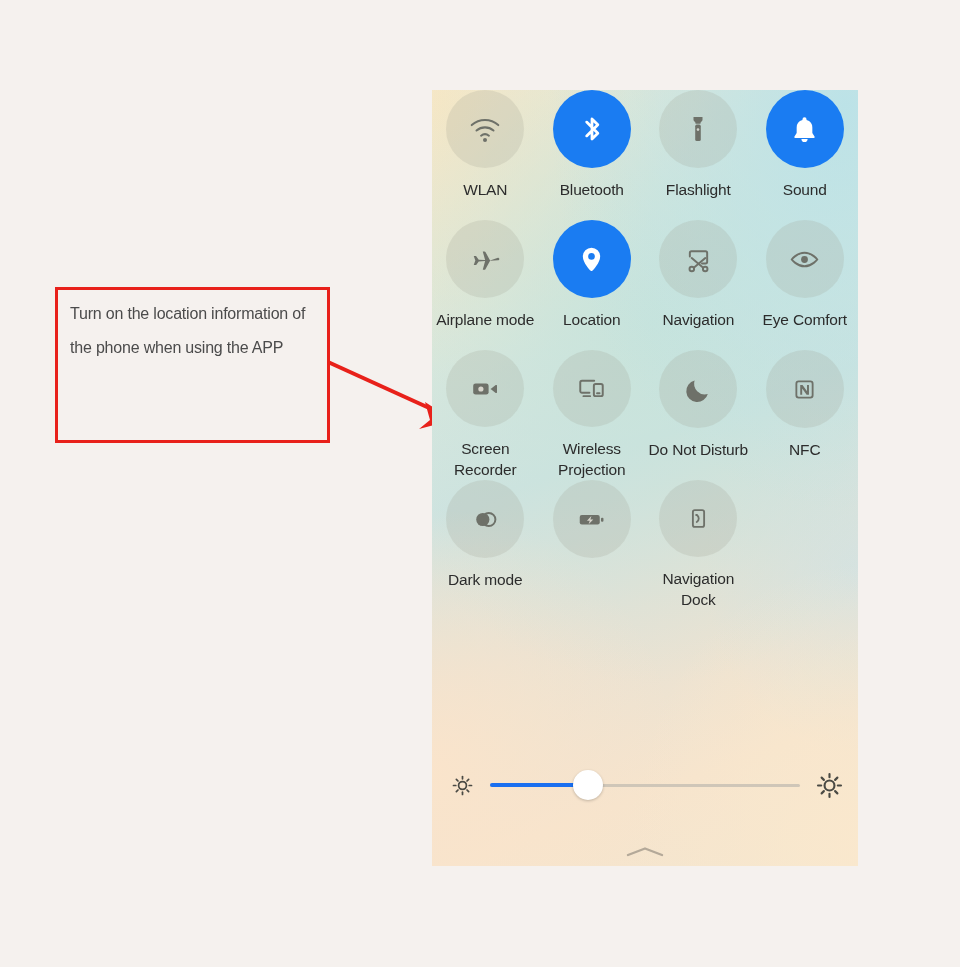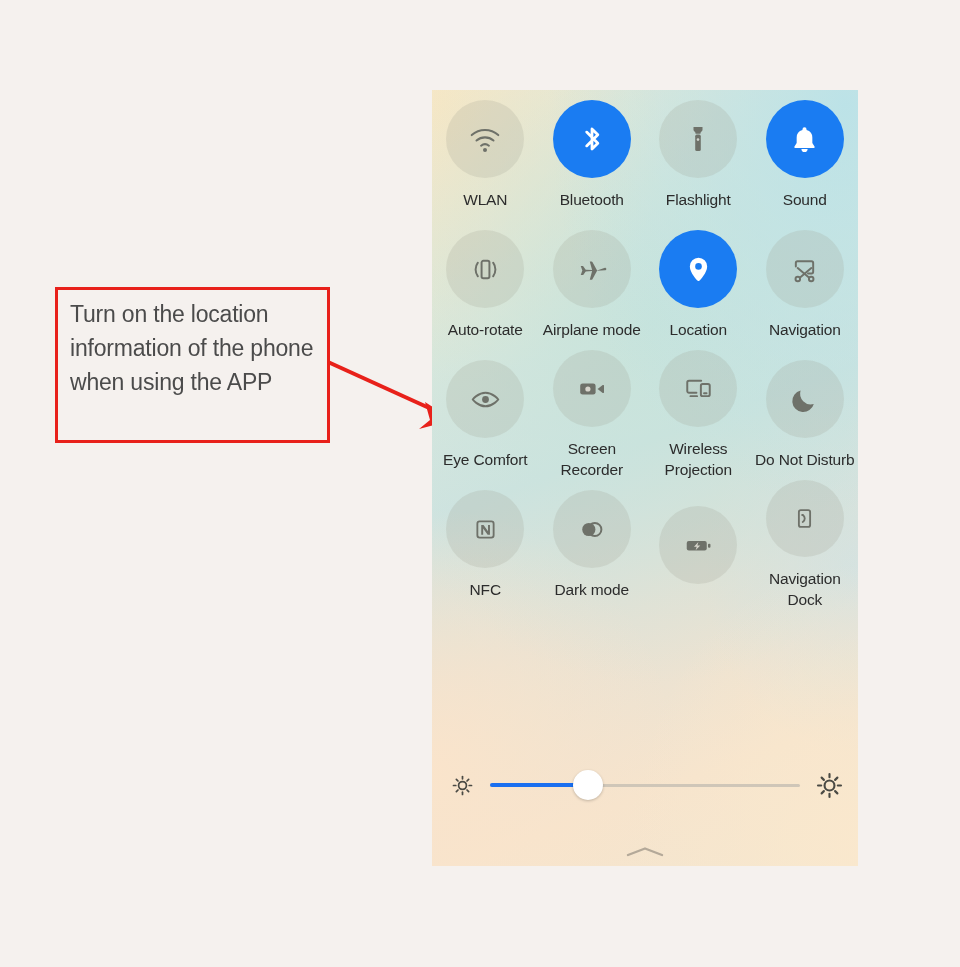--- a/index.html
+++ b/index.html
@@ -65,7 +65,7 @@
     display:flex;
     flex-direction:column;
     align-items:center;
-    justify-content:center;
+    justify-content:flex-start;
     box-sizing:border-box;
   }
   .tile-circle{

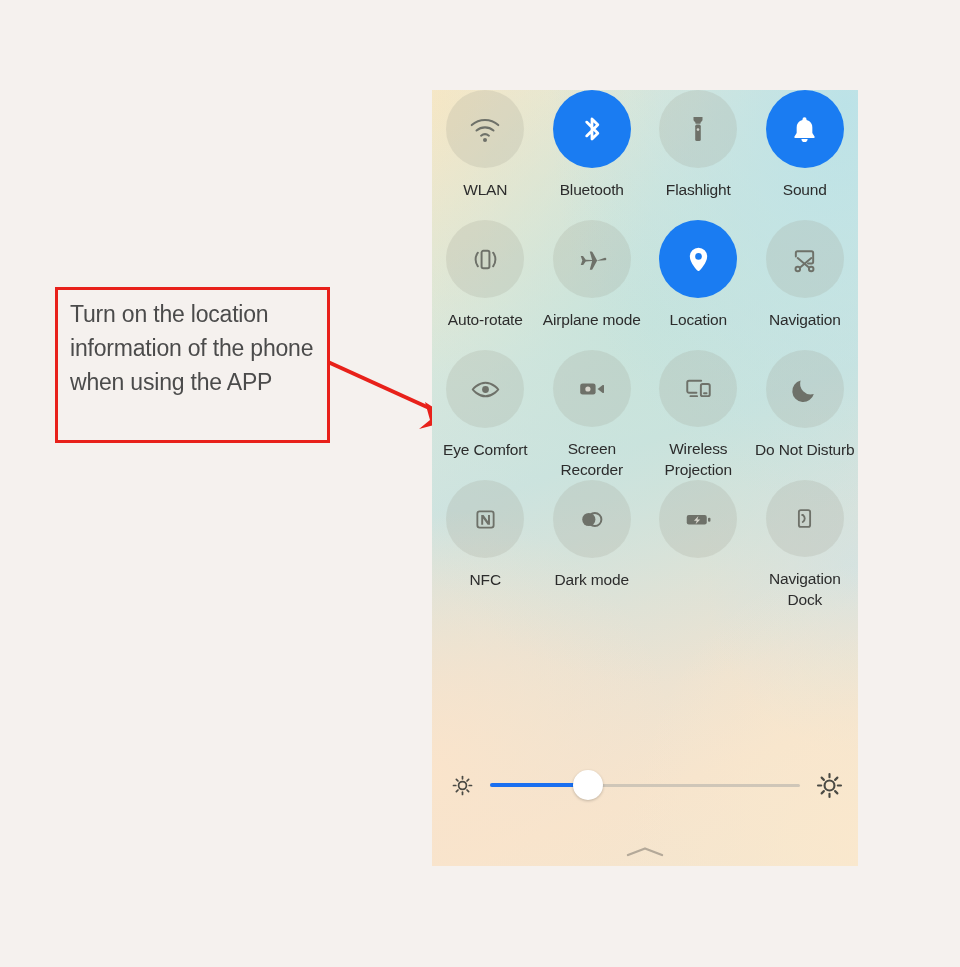--- a/index.html
+++ b/index.html
@@ -23,7 +23,7 @@
   #annotation-text{
     position:absolute;
     left:12px; top:7px; right:8px;
-    font-size:23px;
+    font-size:16px;
     line-height:34px;
     color:#4b4b4b;
     font-family:"Liberation Sans", sans-serif;

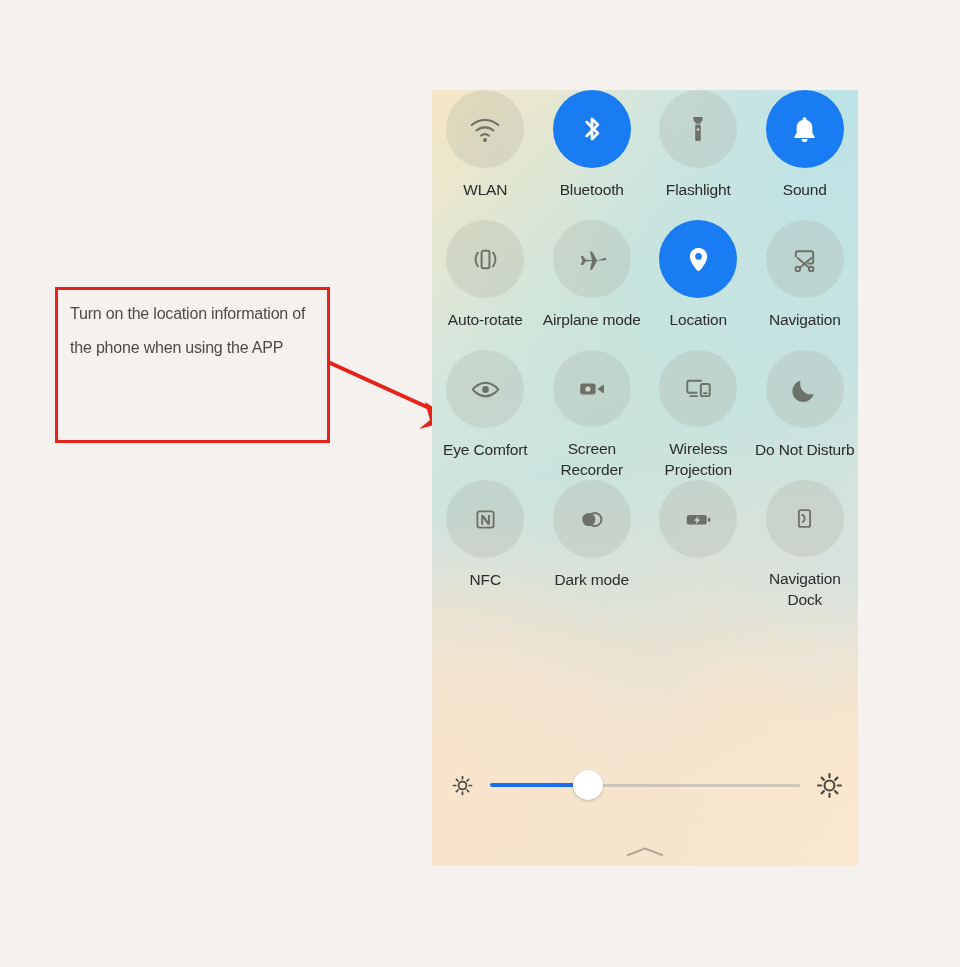--- a/index.html
+++ b/index.html
@@ -185,16 +185,6 @@
           </svg>
         </div>
         <div class="tile-label">Sound</div>
-      </div>
-      <div class="tile">
-        <div class="tile-circle">
-          <svg class="ico" viewBox="0 0 32 32" width="33" height="33">
-      <rect class="st" x="12.2" y="7.6" width="7.6" height="16.8" rx="1.7"></rect>
-      <path class="st" d="M8.6 9.4a11 11 0 0 0 0 13.2"></path>
-      <path class="st" d="M23.4 9.4a11 11 0 0 1 0 13.2"></path>
-          </svg>
-        </div>
-        <div class="tile-label">Auto-rotate</div>
       </div>
       <div class="tile">
         <div class="tile-circle">

